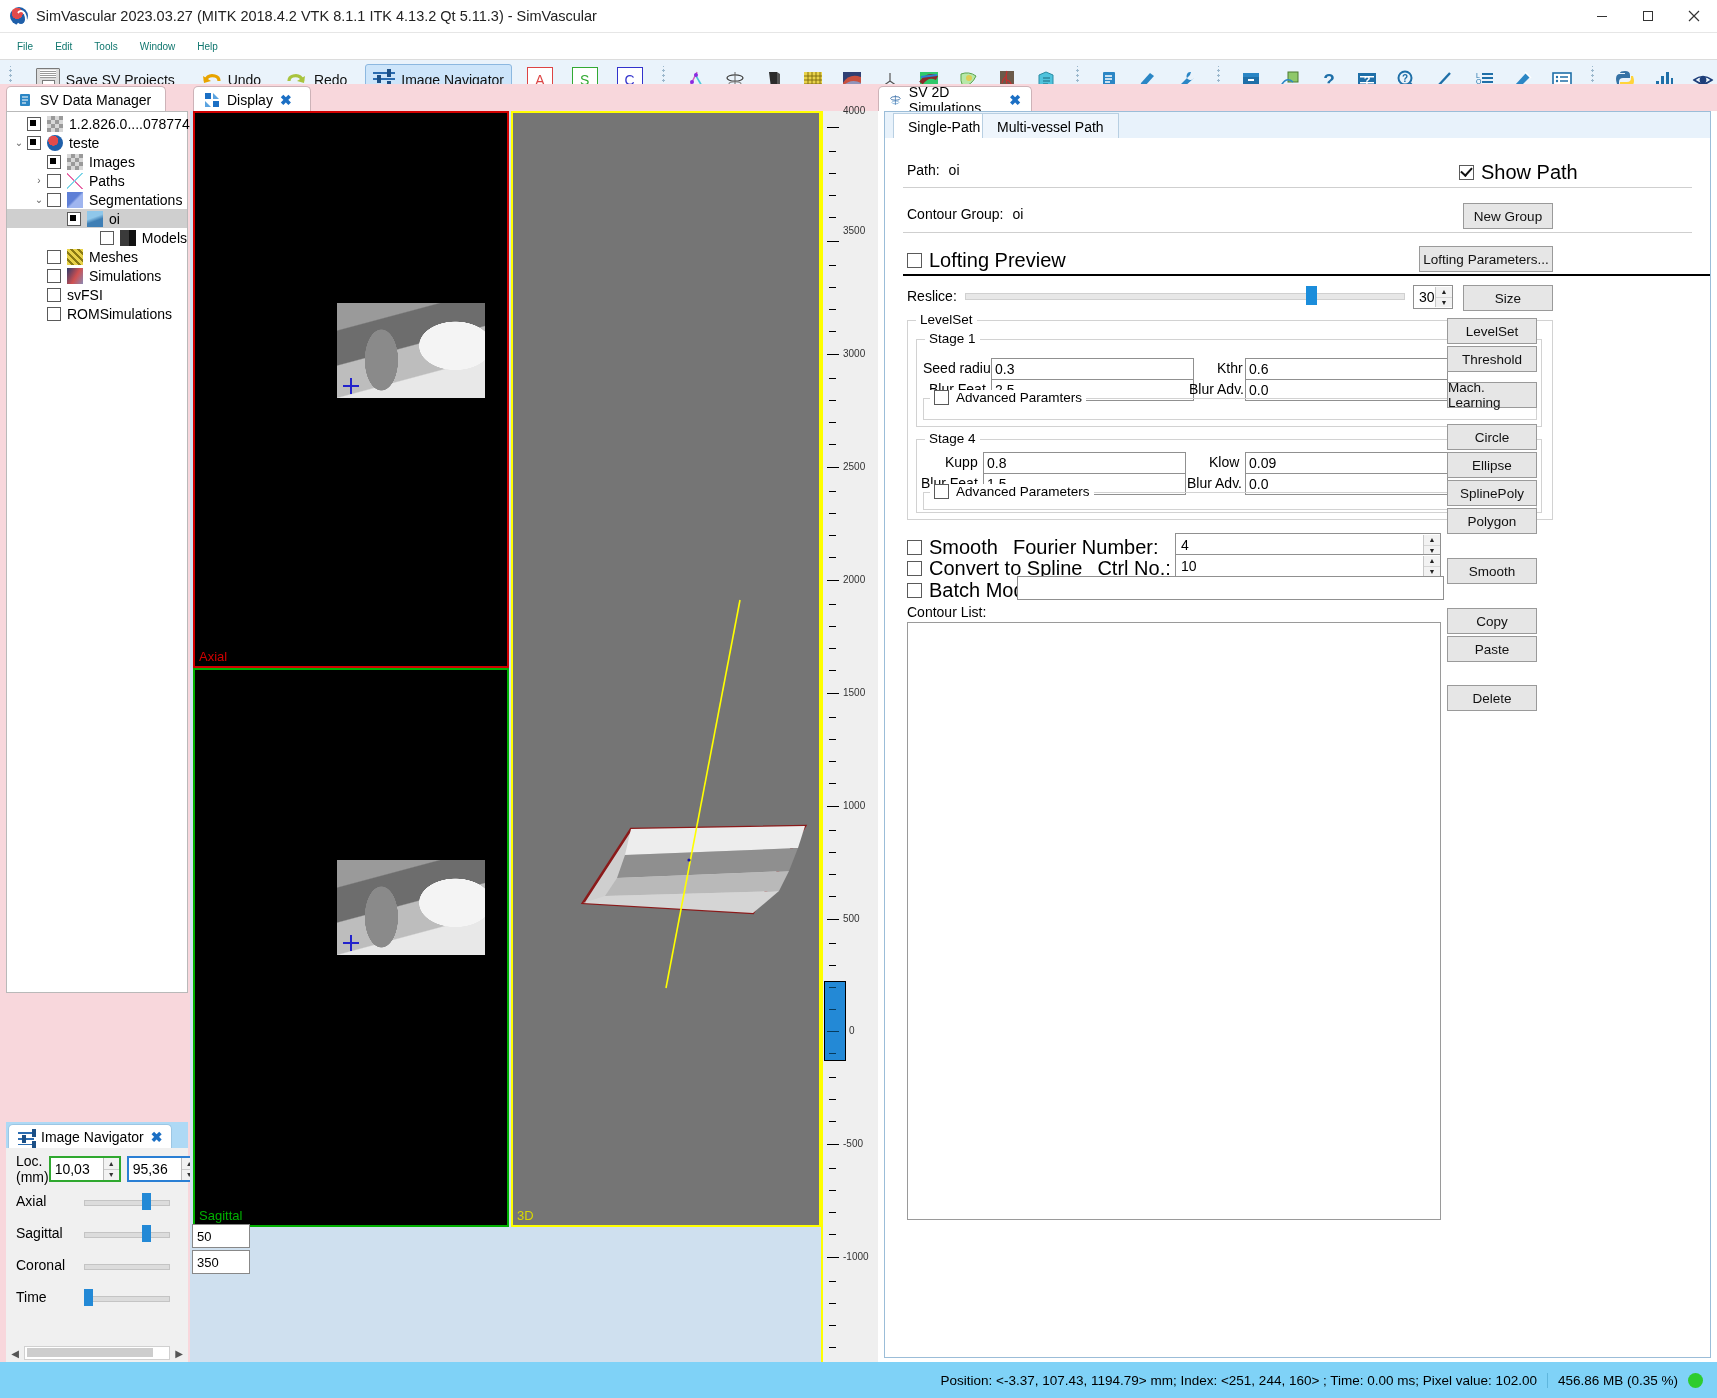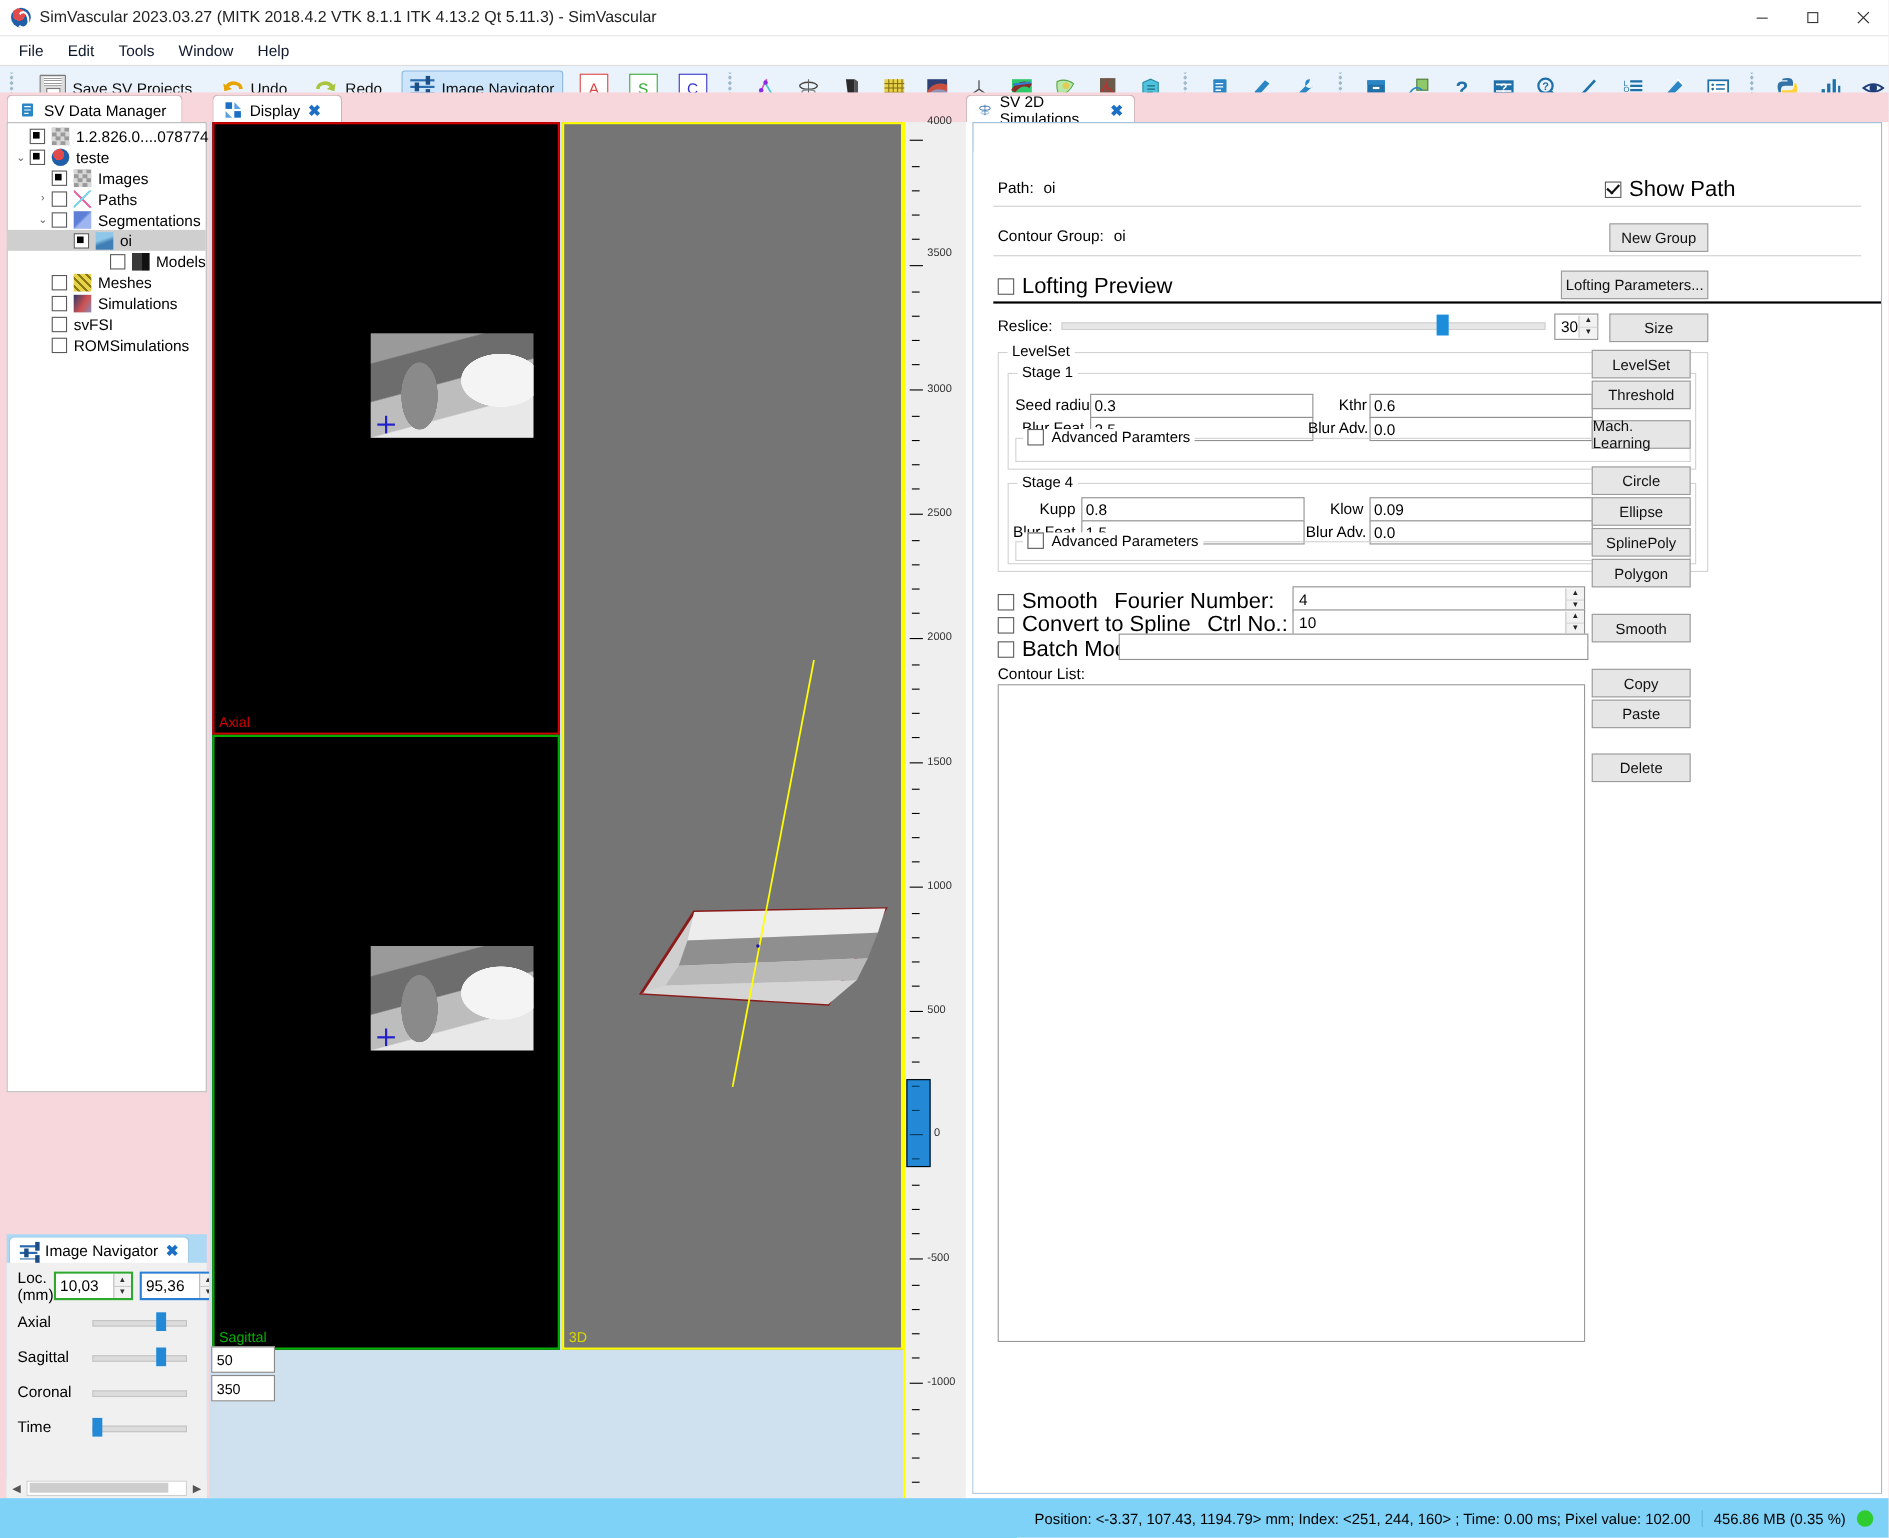--- a/index.html
+++ b/index.html
@@ -27,7 +27,7 @@
   
   .menubar{height:26px;background:#fff;display:flex;align-items:center;padding-left:6px;
     border-bottom:1px solid #dcdcdc;}
-  .menu-item{padding:3px 11px;font-size:14px;color:#0f172a;cursor:default;}
+  .menu-item{padding:3px 11px;font-size:10px;color:#0f766e;cursor:default;}
 
   
   .toolbar{height:40px;background:#eaf3fb;display:flex;align-items:center;

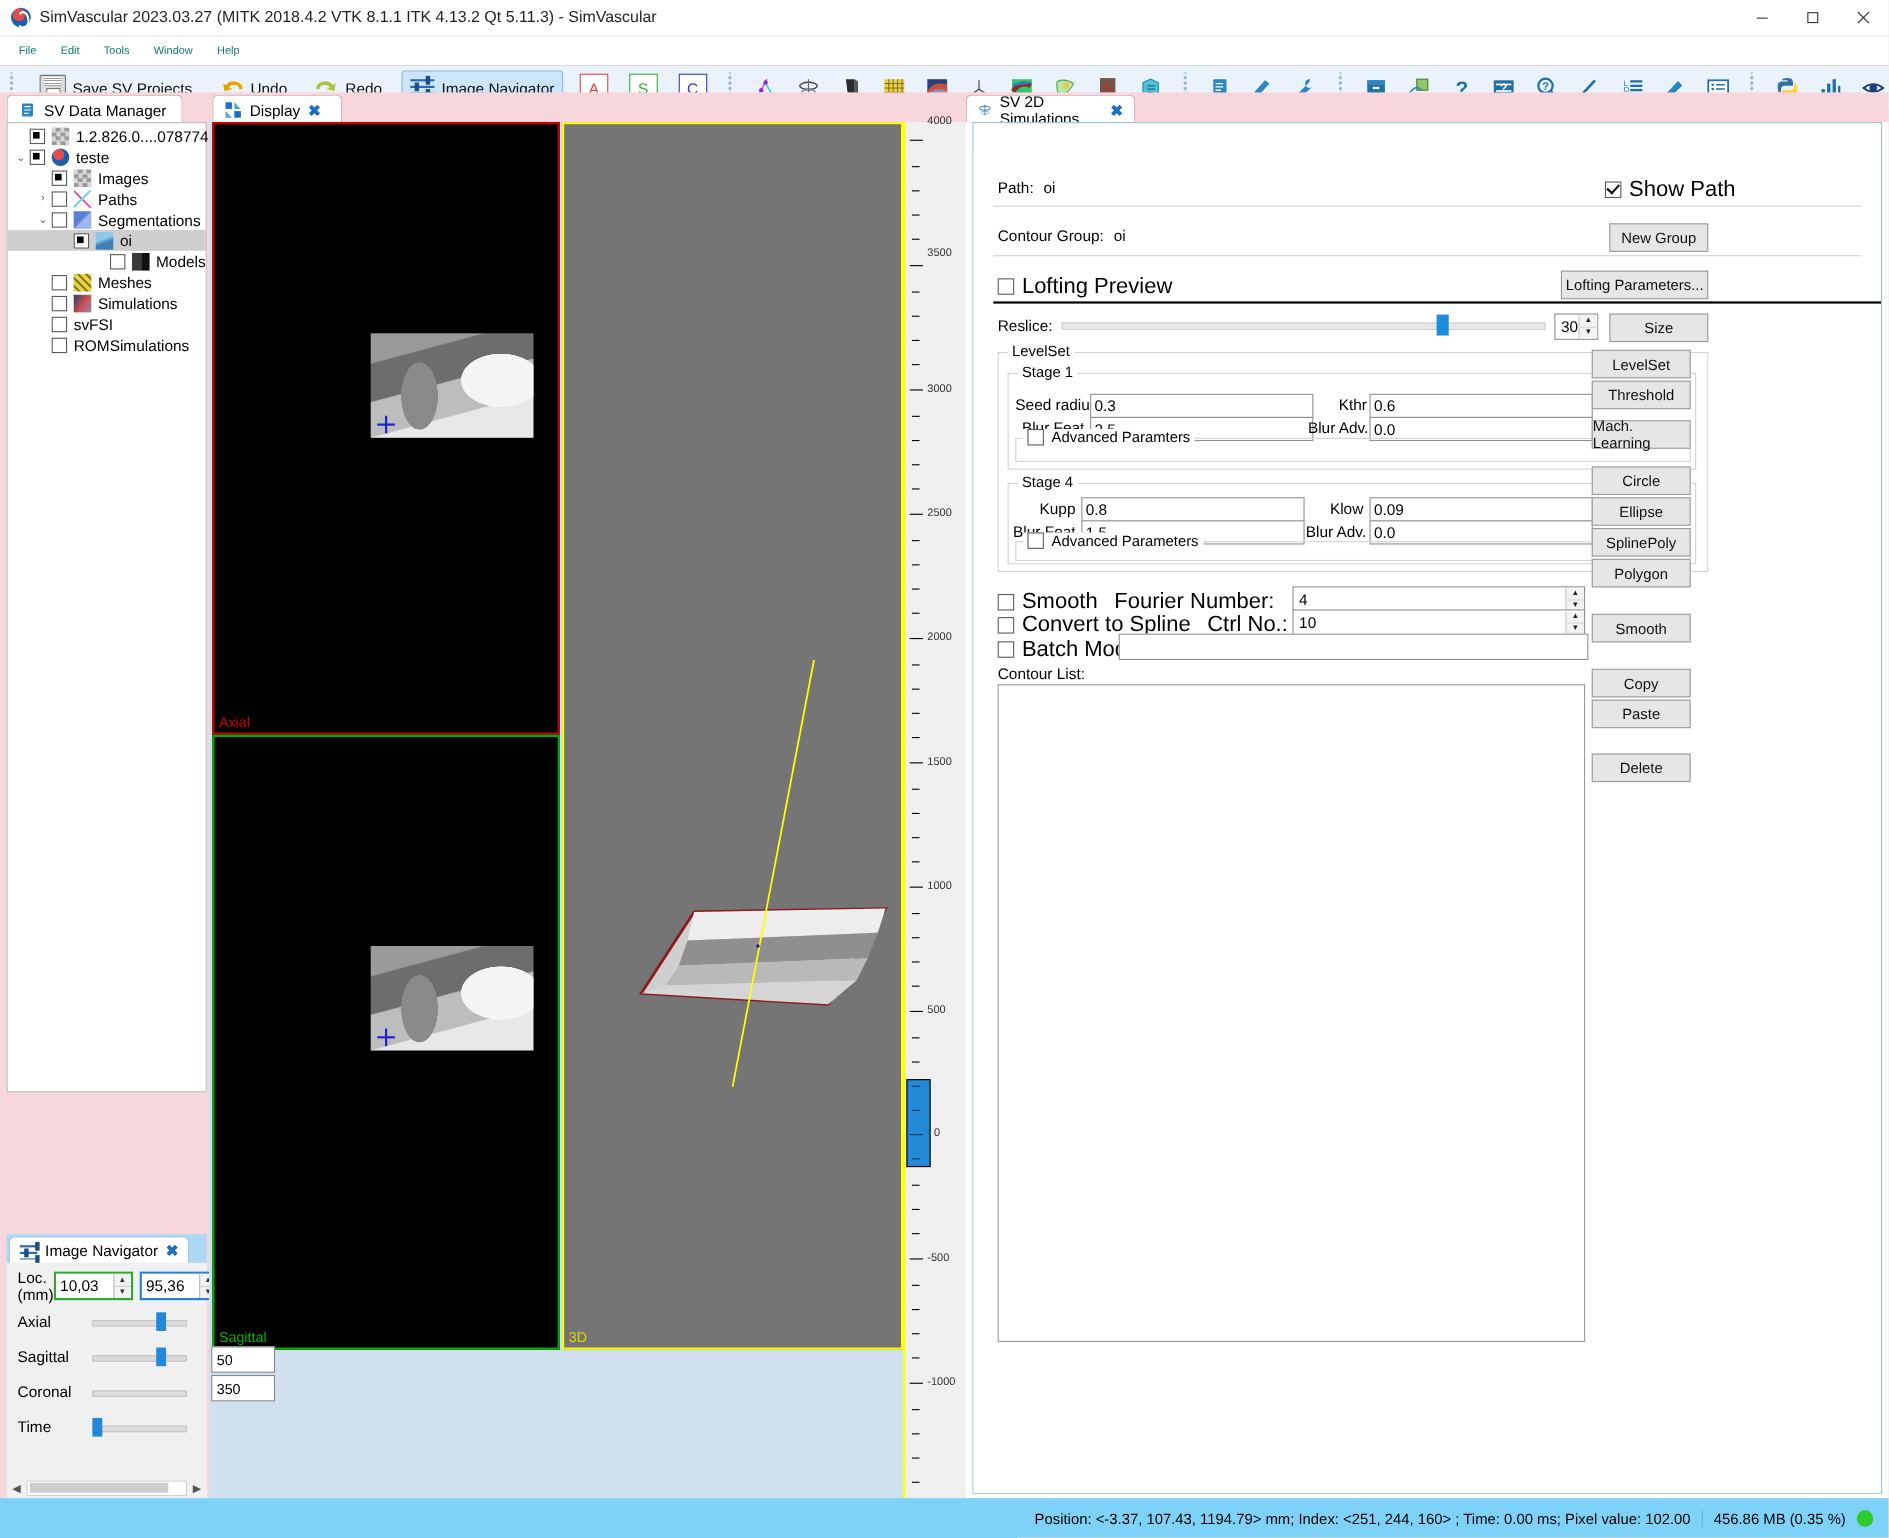--- a/index.html
+++ b/index.html
@@ -720,6 +720,10 @@
       <div class="rightpanel">
         <div class="rp-inner">
 
+          <div class="tabs2">
+            <div class="t2 on" style="left:8px;">Single-Path</div>
+            <div class="t2" style="left:97px;">Multi-vessel Path</div>
+          </div>
 
           <div class="rp-content">
 

